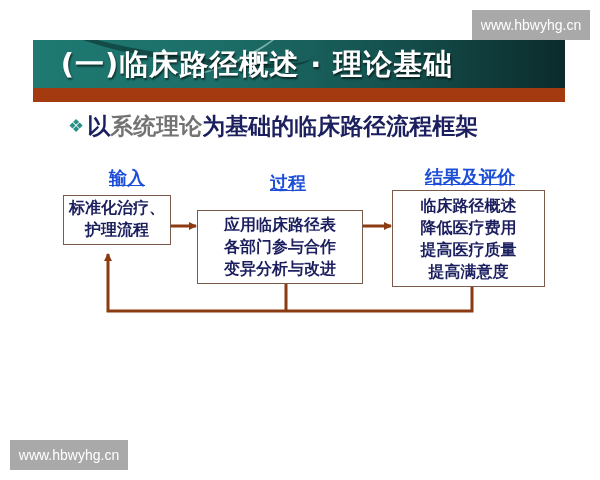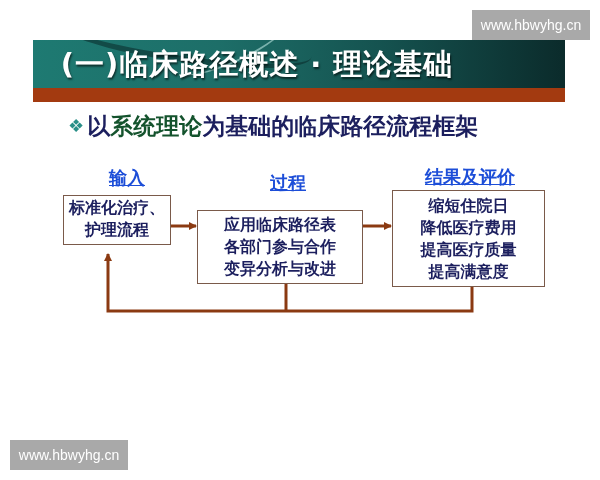--- a/index.html
+++ b/index.html
@@ -48,7 +48,7 @@
     font-size:23px; font-weight:bold; color:#1c1f5e; white-space:nowrap;
   }
   .subtitle .bullet { color:#2a8f88; font-size:18px; margin-right:3px; vertical-align:2px; }
-  .subtitle .hl { color:#14532d; }
+  .subtitle .hl { color:#737373; }
   .stage-label {
     position:absolute; color:#1d4ed8; font-size:18px; font-weight:bold;
     font-family:"DejaVu Serif", "Liberation Serif", serif;

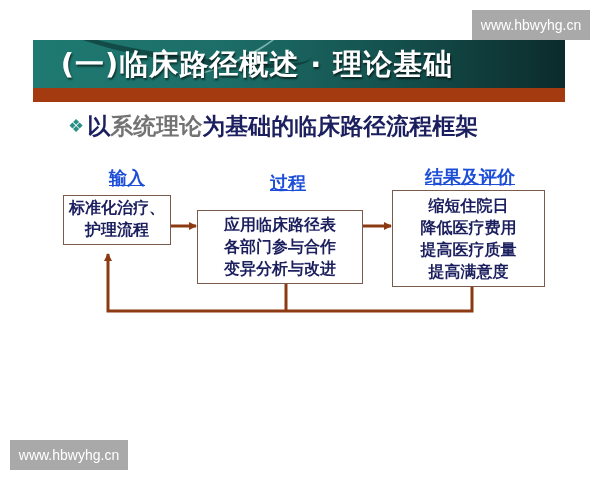--- a/index.html
+++ b/index.html
@@ -112,7 +112,7 @@
 </div>
 
 <div class="box" style="left:392px; top:190px; width:153px; height:97px;">
-  <div>缩短住院日</div>
+  <div>临床路径概述</div>
   <div>降低医疗费用</div>
   <div>提高医疗质量</div>
   <div>提高满意度</div>

